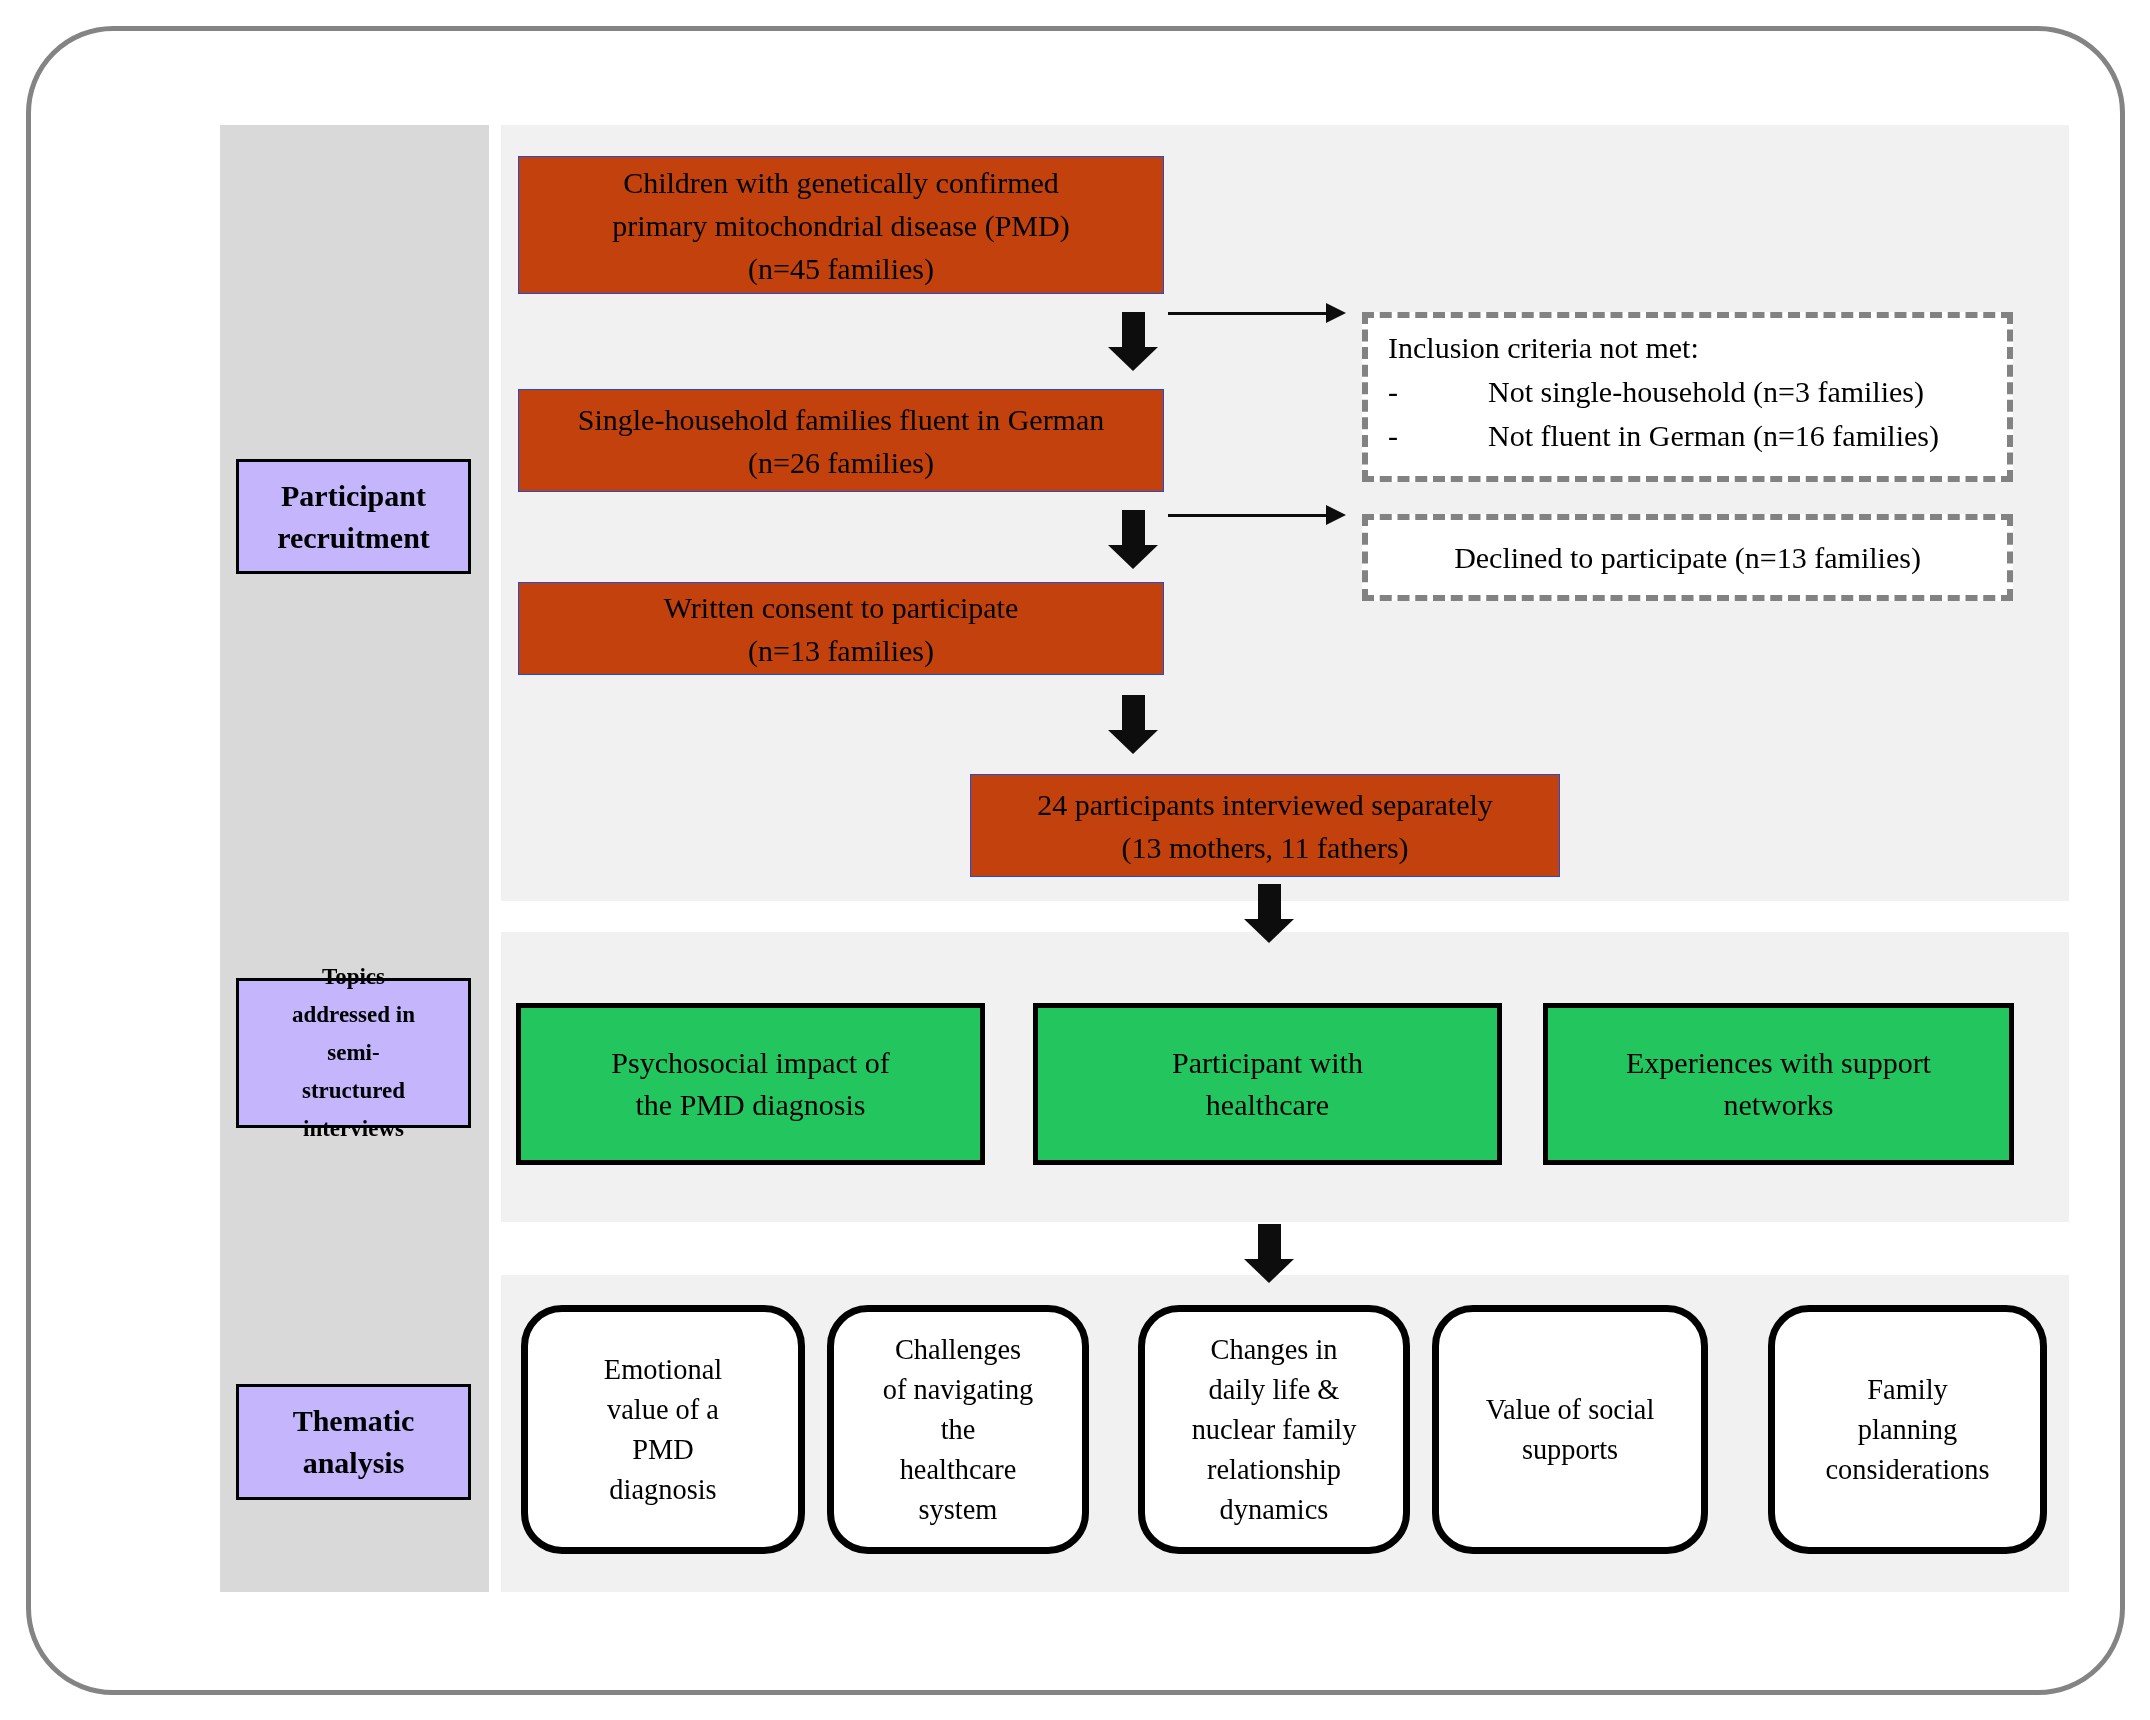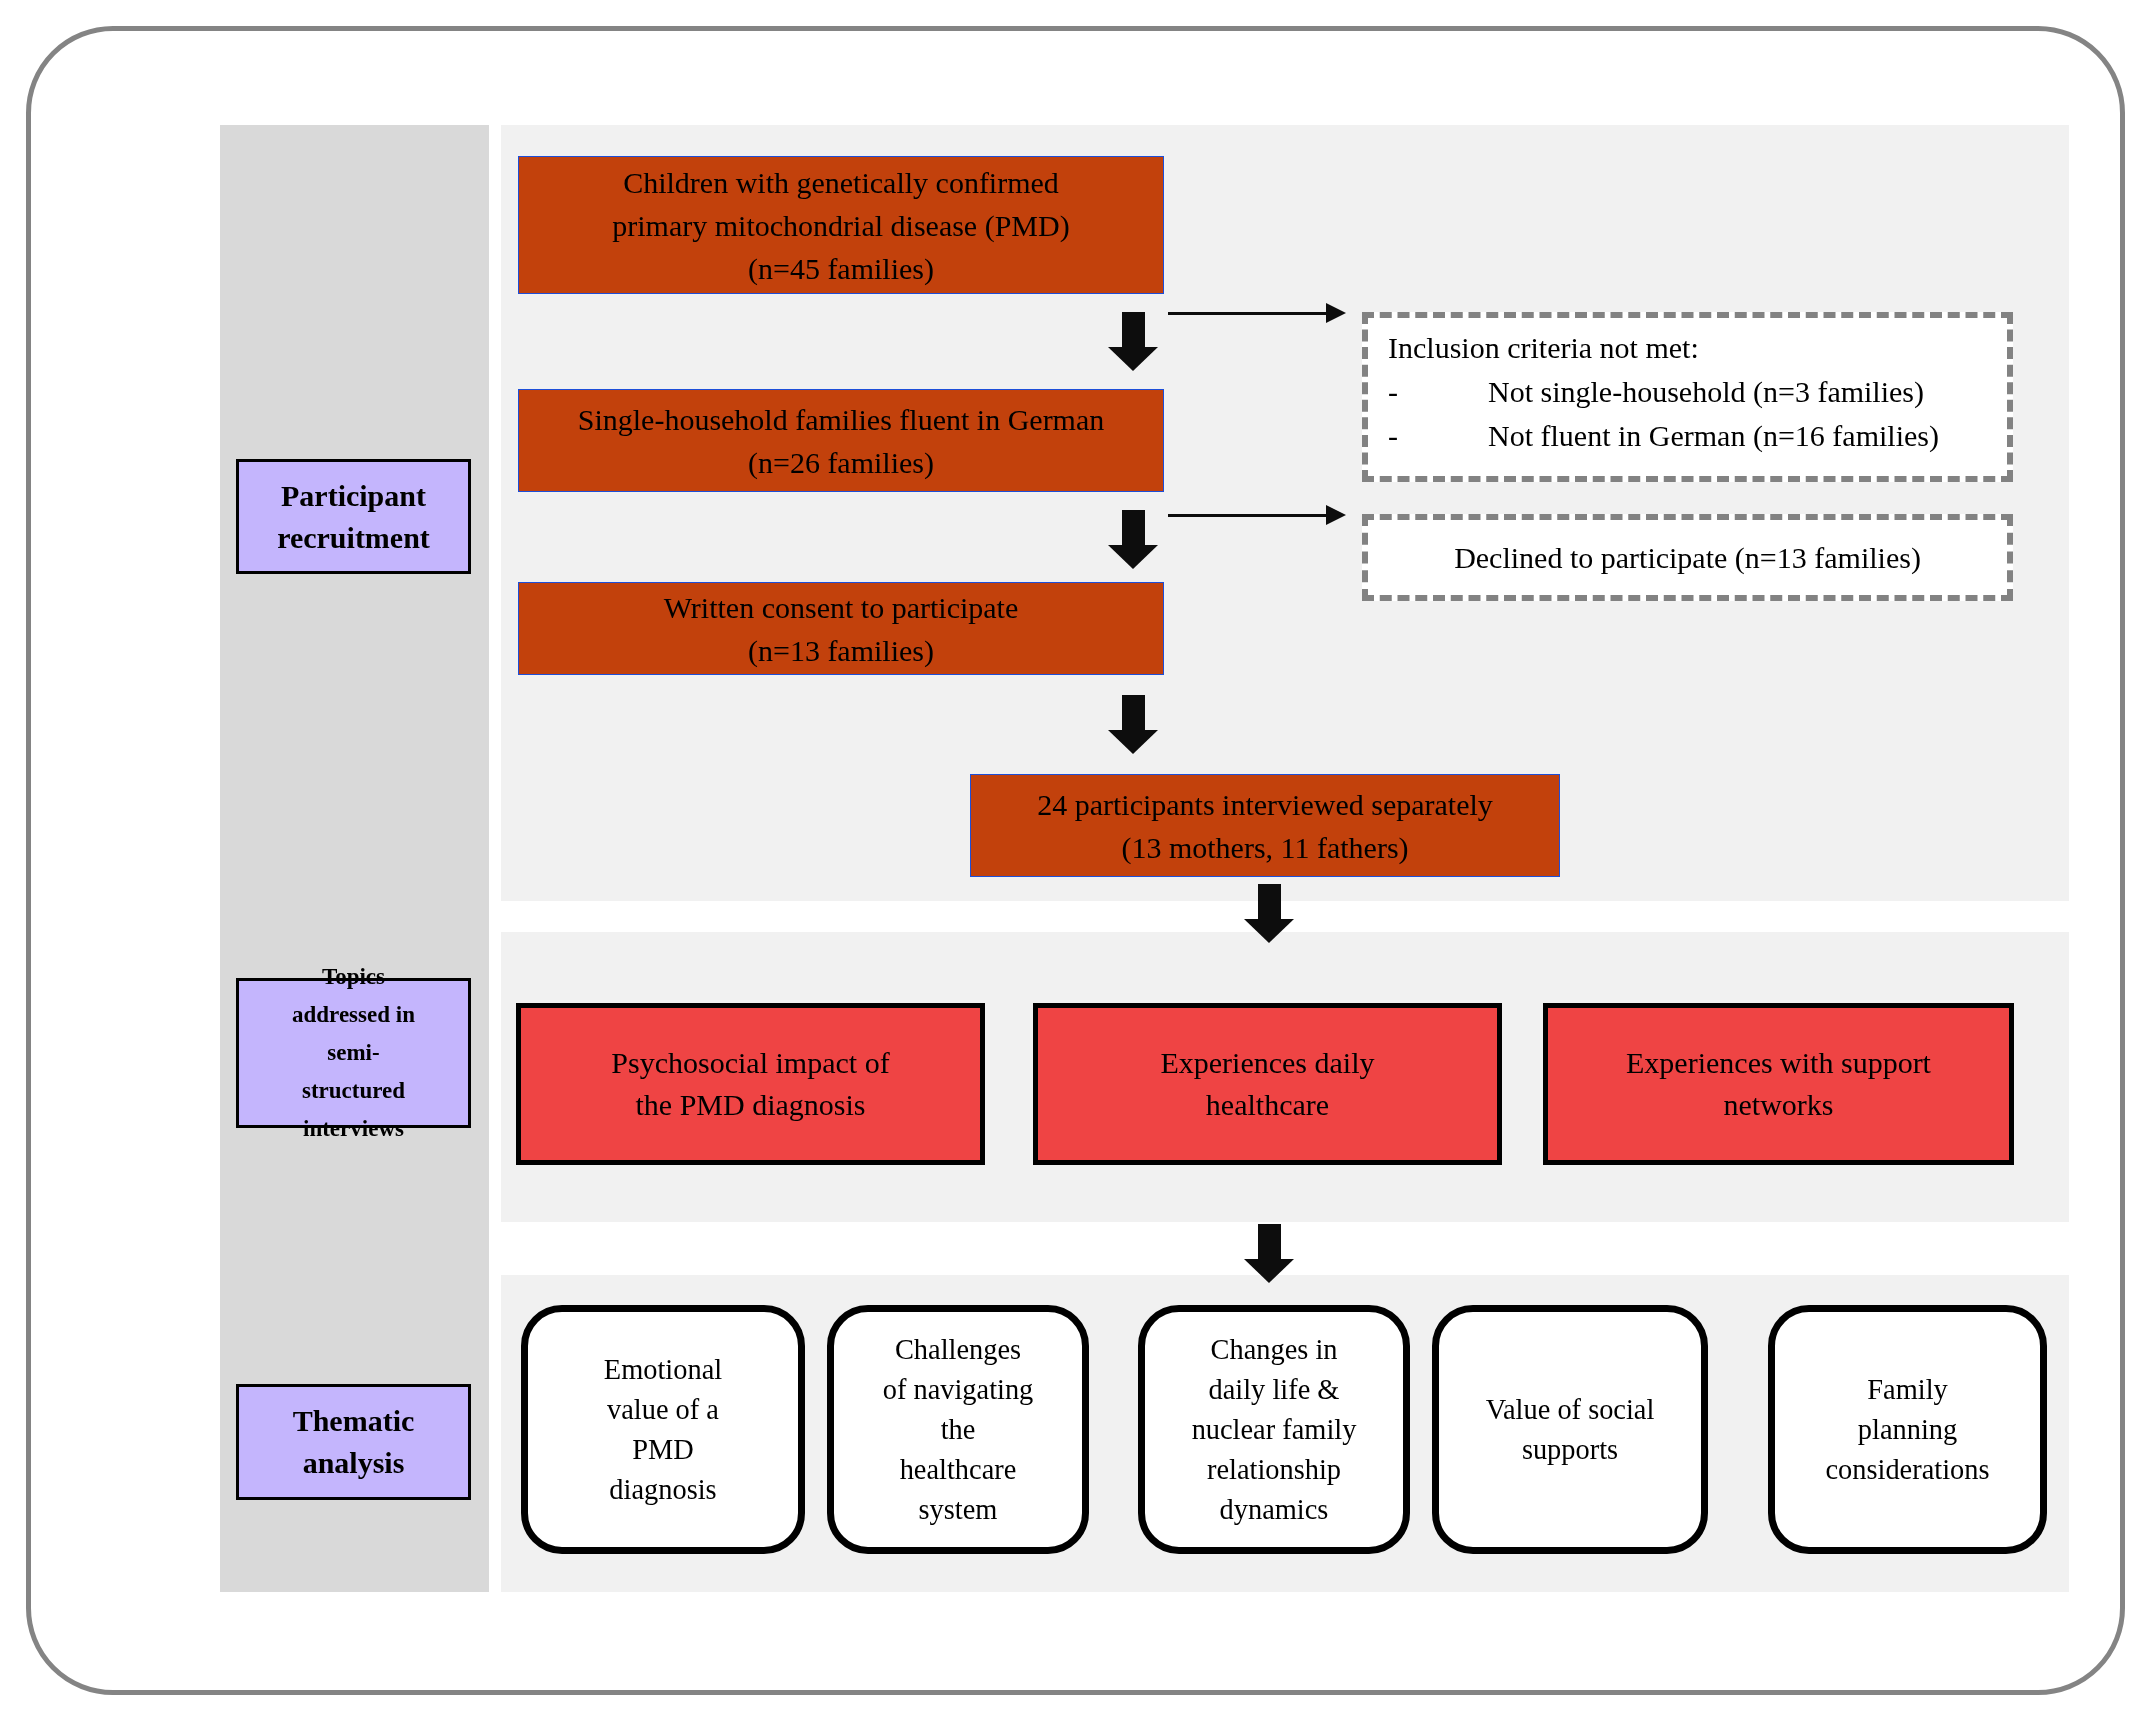--- a/index.html
+++ b/index.html
@@ -41,7 +41,7 @@
   .d2{left:1362px;top:514px;width:651px;height:87px;display:flex;align-items:center;justify-content:center;text-align:center;}
   
   .topic-box{
-    background:#ef4444;border:5px solid #000;display:flex;align-items:center;justify-content:center;
+    background:#22c55e;border:5px solid #000;display:flex;align-items:center;justify-content:center;
     text-align:center;white-space:pre-line;font-size:30px;line-height:42px;
   }
   .t1{left:516px;top:1003px;width:469px;height:162px;}

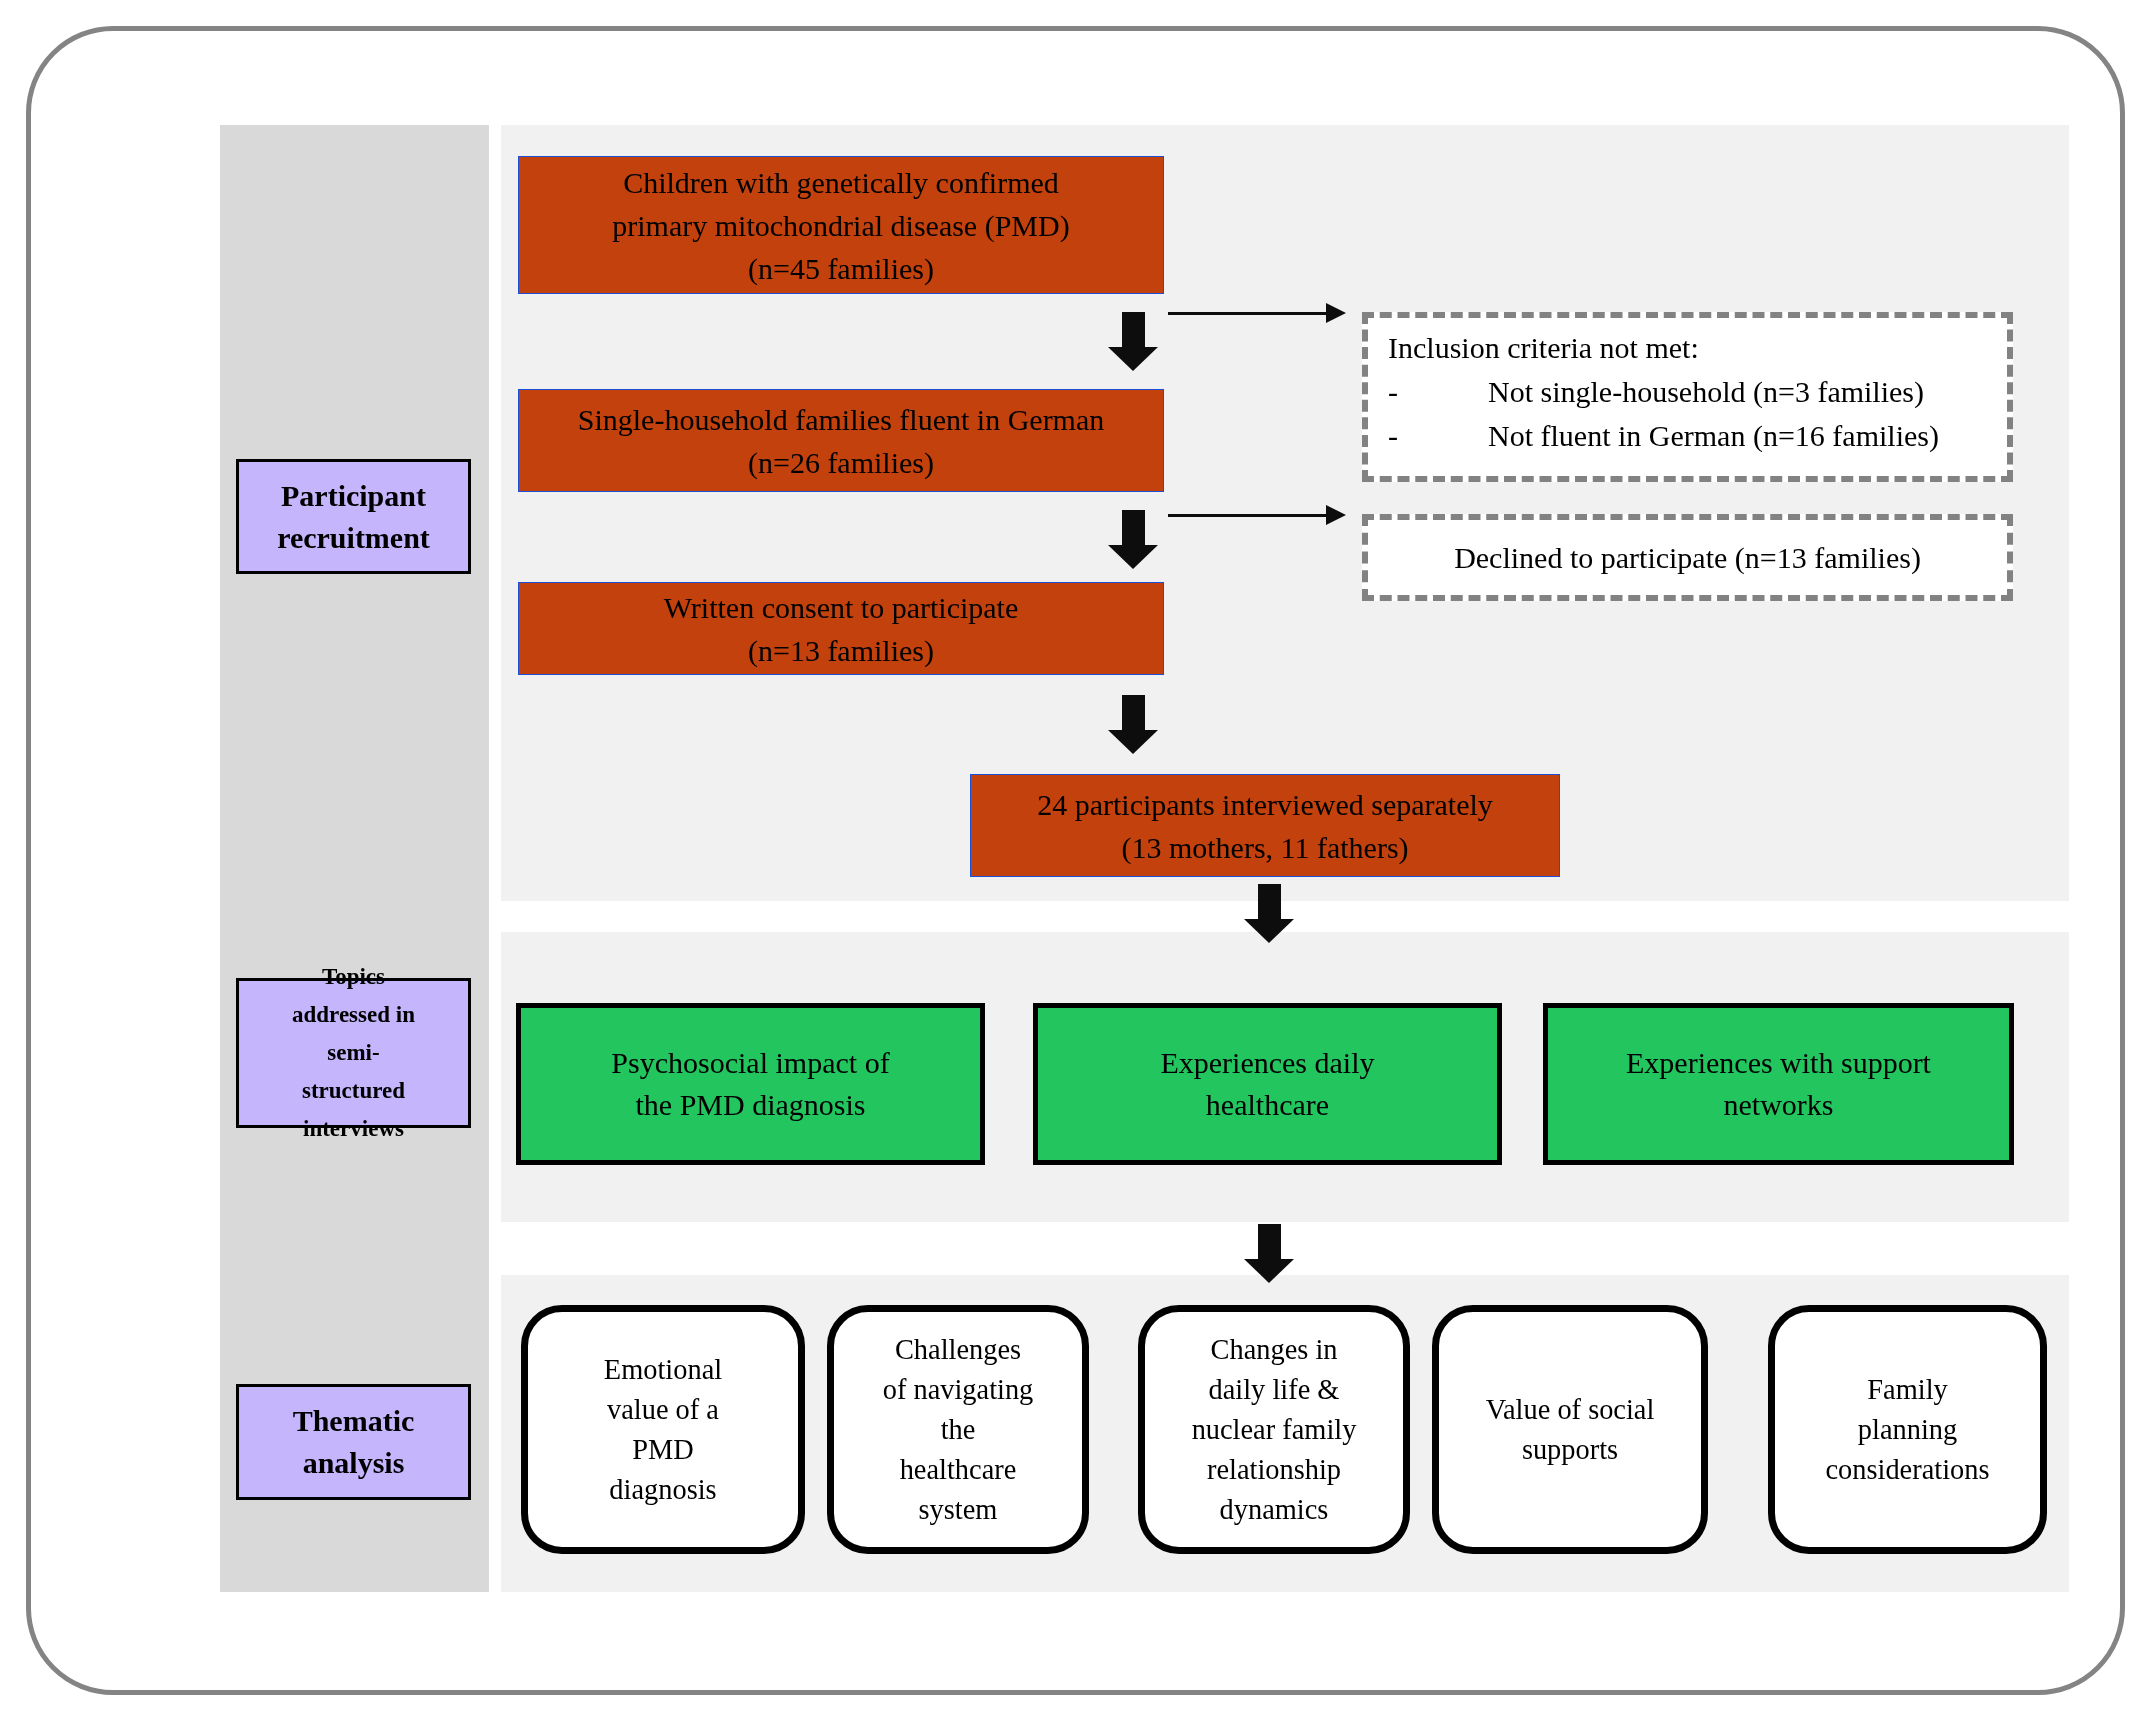--- a/index.html
+++ b/index.html
@@ -120,7 +120,7 @@
 
   <div class="abs topic-box t1">Psychosocial impact of
 the PMD diagnosis</div>
-  <div class="abs topic-box t2">Experiences daily
+  <div class="abs topic-box t2">Participant with
 healthcare</div>
   <div class="abs topic-box t3">Experiences with support
 networks</div>

